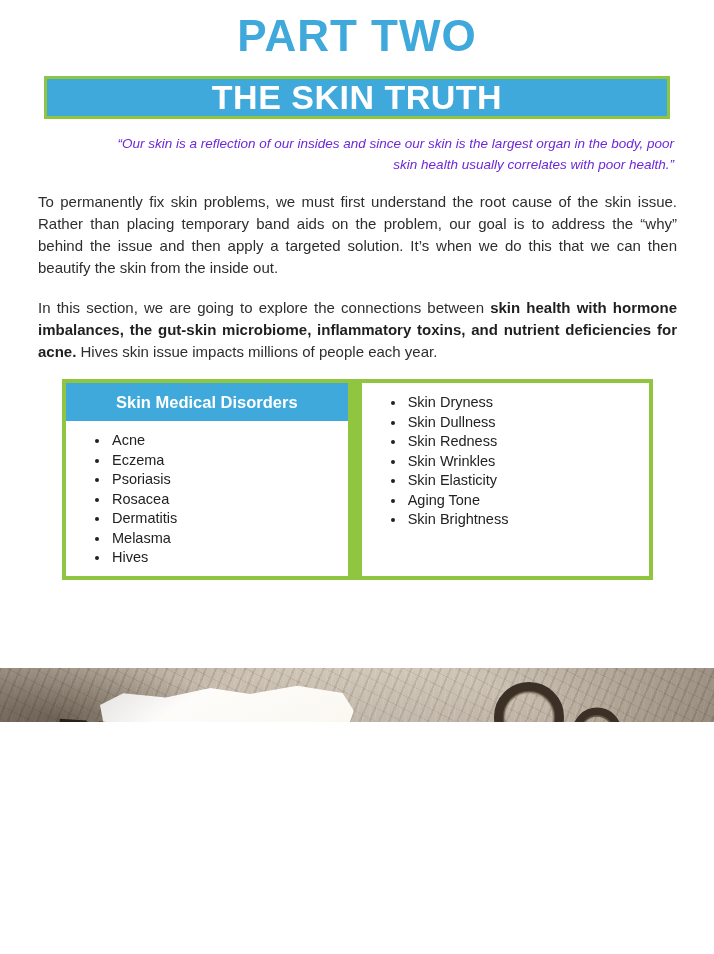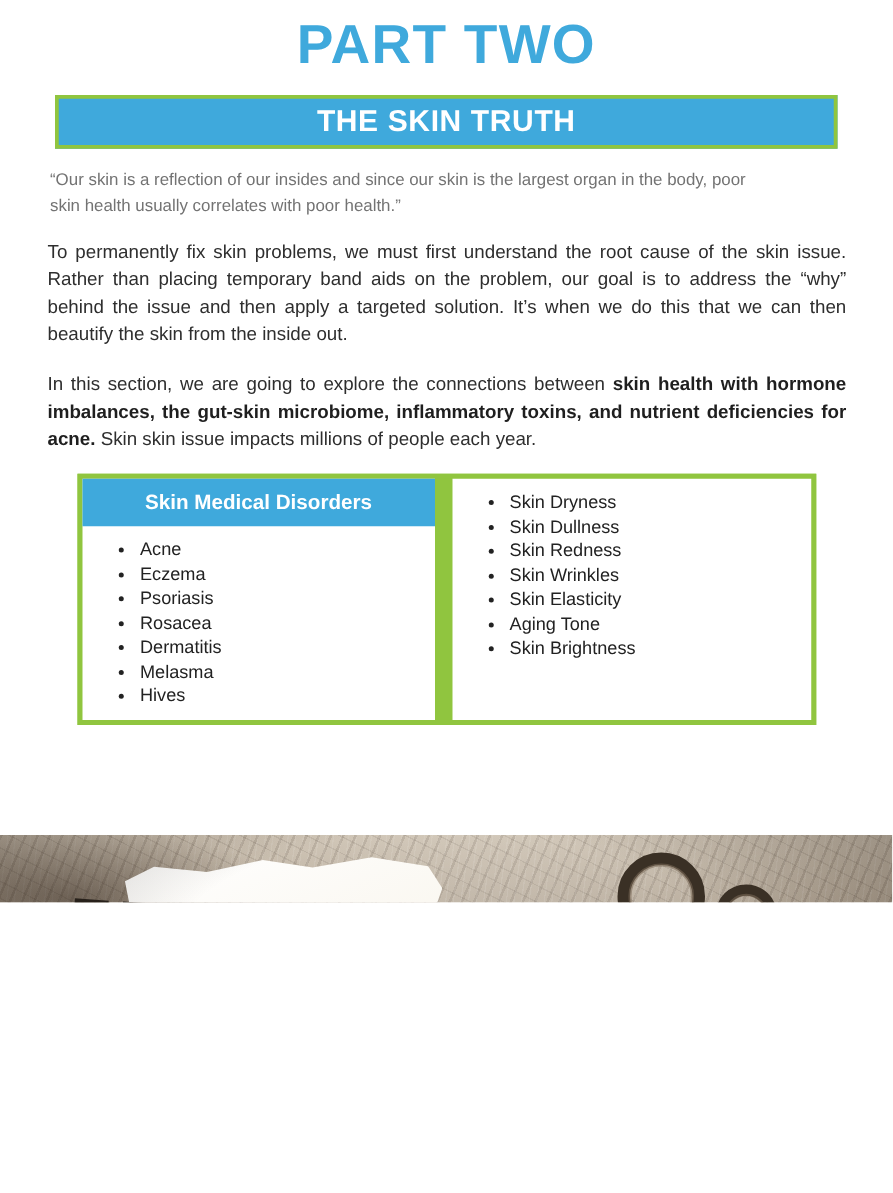--- a/index.html
+++ b/index.html
@@ -31,7 +31,7 @@
   }
   .section-banner span{
     color:#ffffff;
-    font-size:24px;
+    font-size:34px;
     font-weight:bold;
     letter-spacing:0.5px;
   }

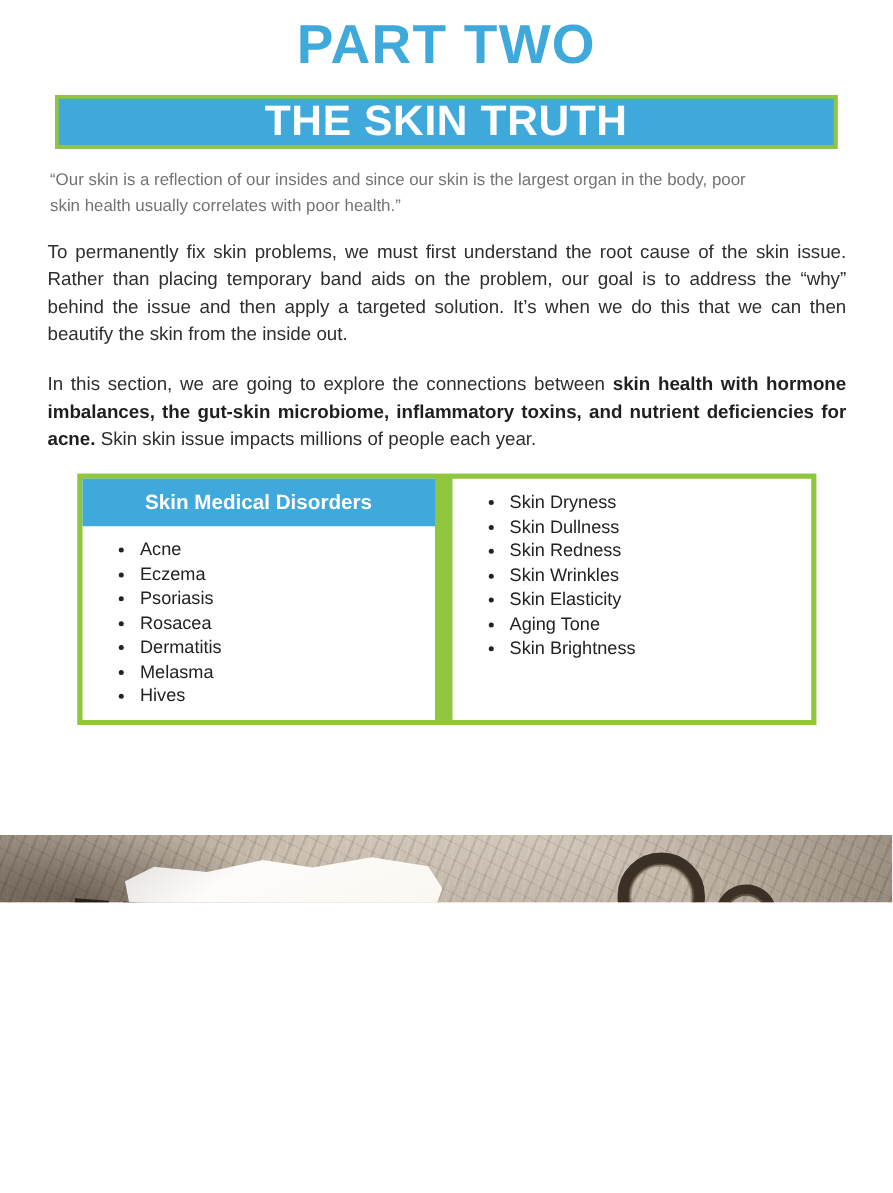--- a/index.html
+++ b/index.html
@@ -38,10 +38,11 @@
   
   .quote{
     margin:14px 40px 0 40px;
-    text-align:left;
+    text-align:right;
+    font-style:italic;
     font-size:13.5px;
     line-height:21px;
-    color:#737373;
+    color:#6d28d9;
   }
   .quote .qline{display:block;}
   

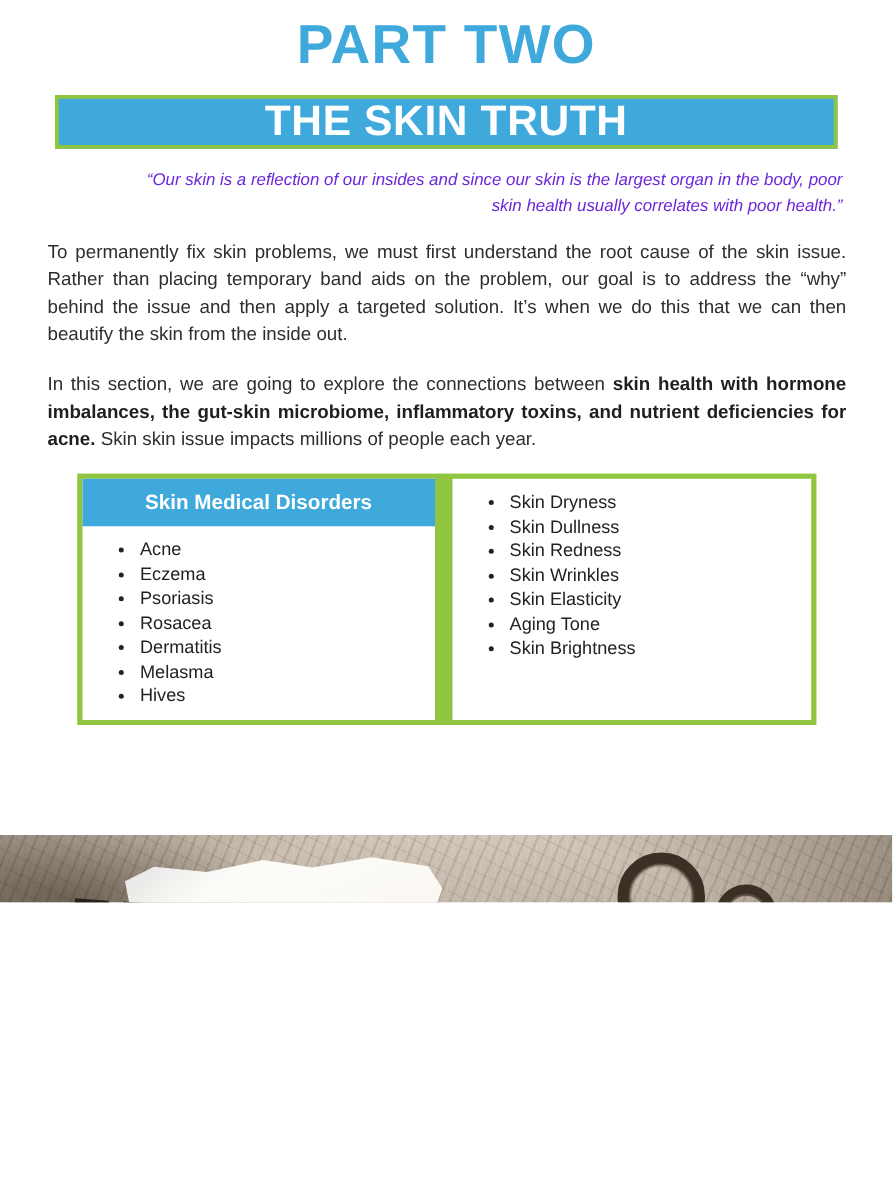--- a/index.html
+++ b/index.html
@@ -153,7 +153,7 @@
 
   <p class="body-para first">To permanently fix skin problems, we must first understand the root cause of the skin issue. Rather than placing temporary band aids on the problem, our goal is to address the “why” behind the issue and then apply a targeted solution. It’s when we do this that we can then beautify the skin from the inside out.</p>
 
-  <p class="body-para"><span>In this section, we are going to explore the connections between </span><strong>skin health with hormone imbalances, the gut-skin microbiome, inflammatory toxins, and nutrient deficiencies for acne.</strong><span> Skin skin issue impacts millions of people each year.</span></p>
+  <p class="body-para"><span>In this section, we are going to explore the connections between </span><strong>skin health with hormone imbalances, the gut-skin microbiome, inflammatory toxins, and nutrient deficiencies for acne.</strong><span> Hives skin issue impacts millions of people each year.</span></p>
 
 
   <div class="skin-table">

